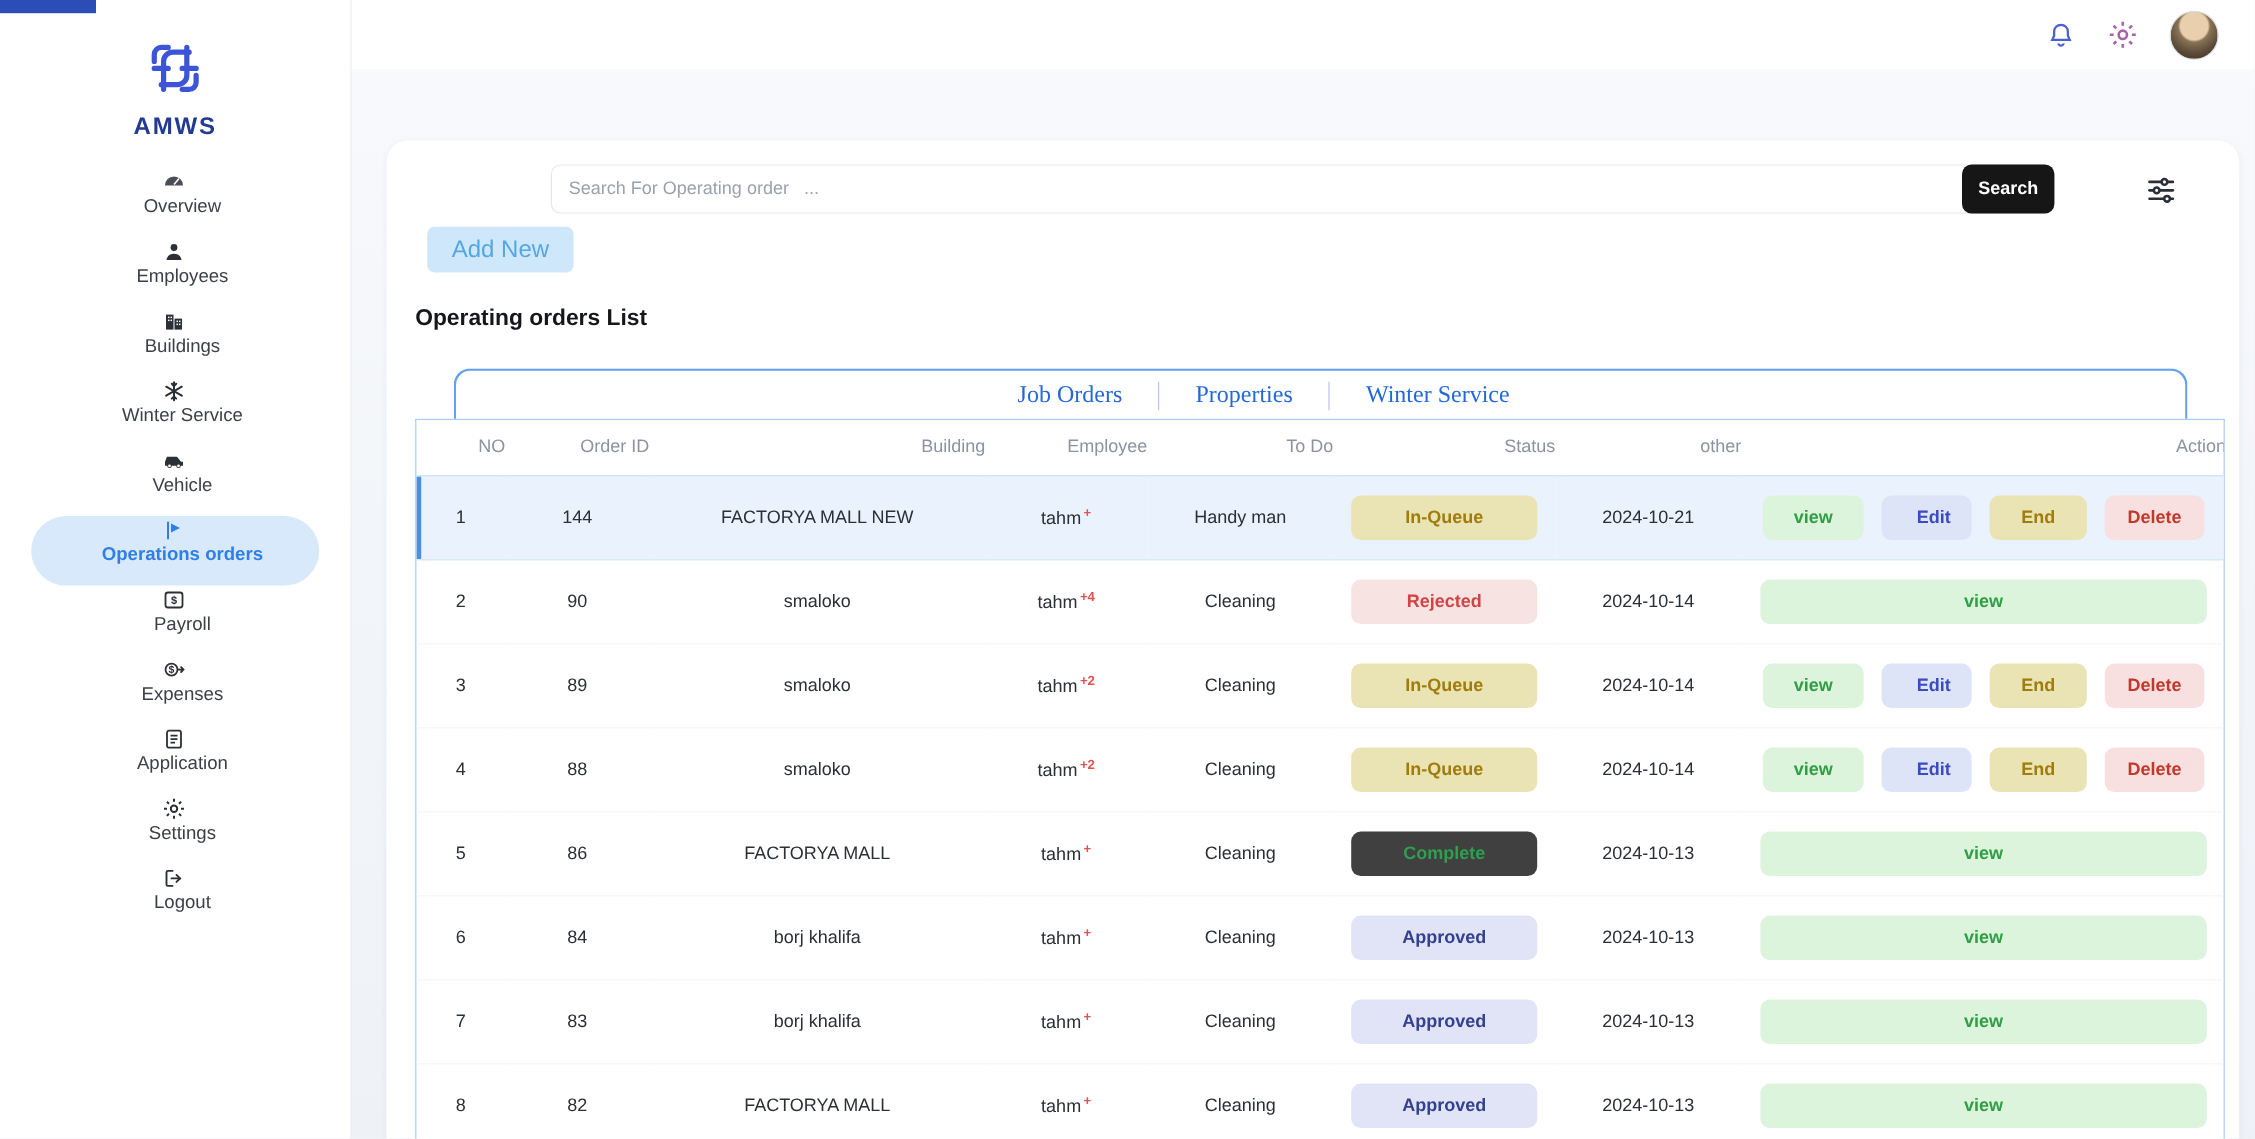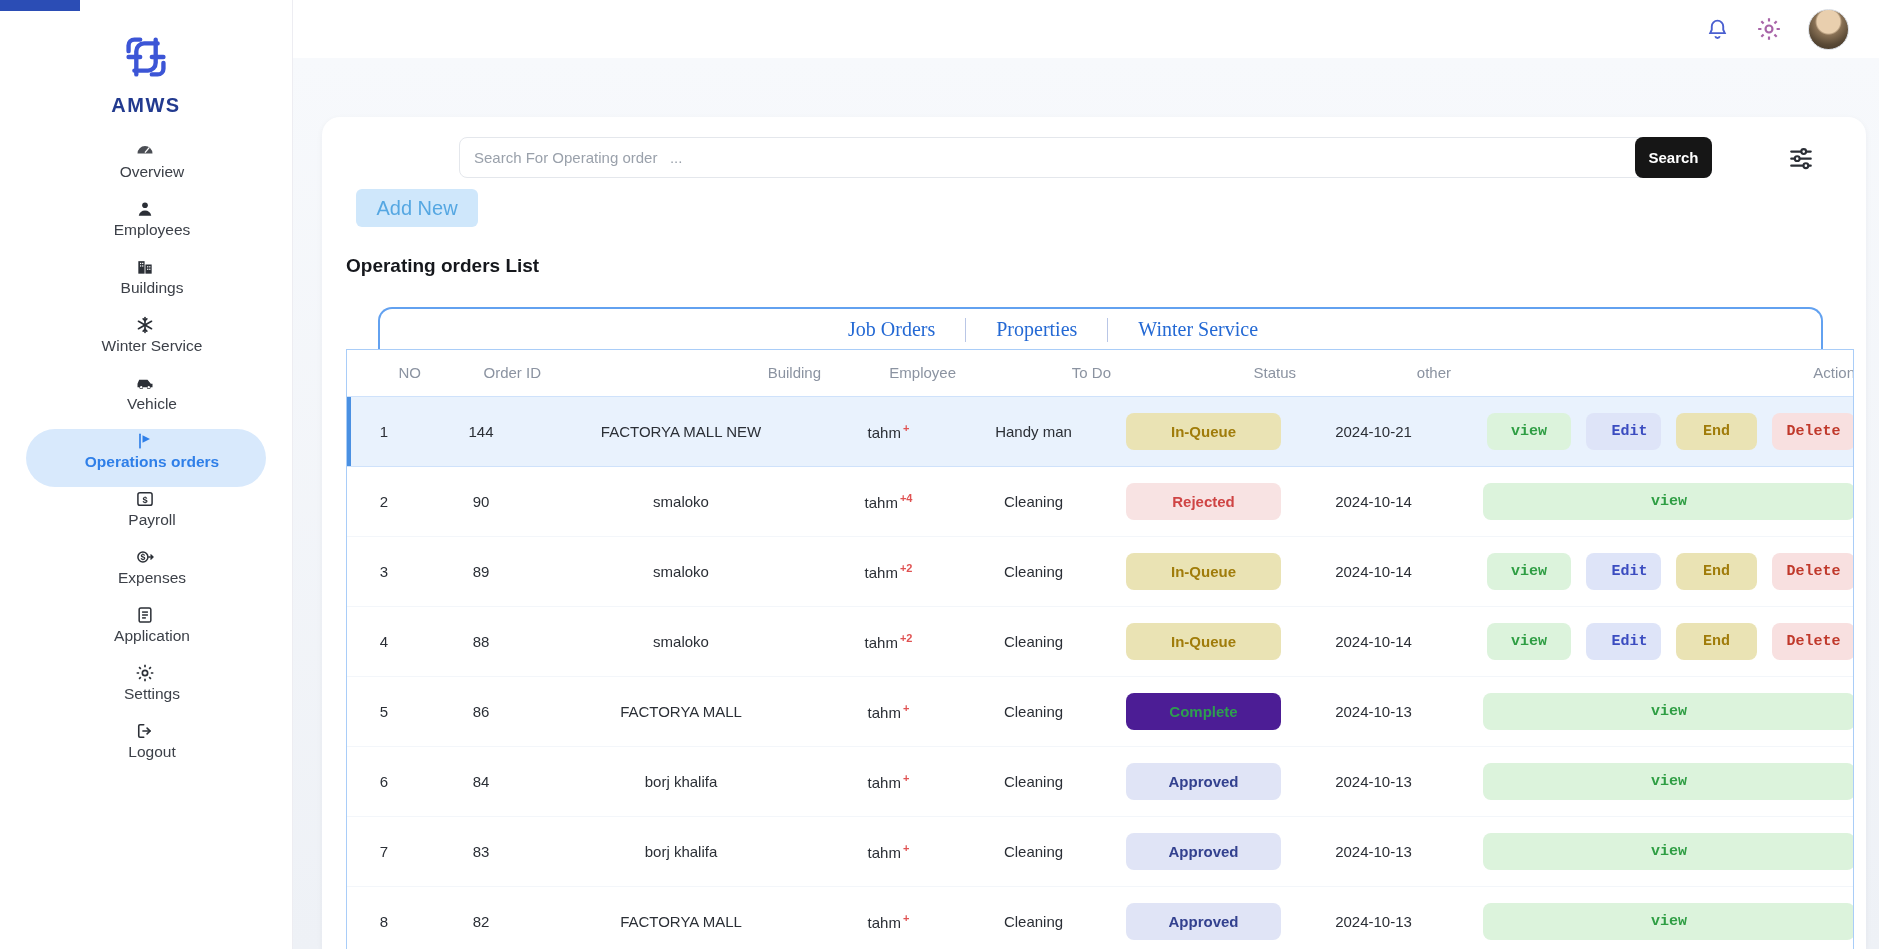--- a/index.html
+++ b/index.html
@@ -61,7 +61,7 @@
   .b-complete { background:#4c1d95; color:#2e9e4f; }
   .b-approved { background:#e0e4f6; color:#33418f; }
 
-  .acts { display:flex; justify-content:flex-end; gap:15px;font-family:Liberation Mono, monospace; }
+  .acts { display:flex; justify-content:center; gap:15px; }
   .abtn { height:37px; border:none; border-radius:8px; font-weight:700; font-size:15px; cursor:pointer; font-family:inherit; }
   .a-view   { background:#dcf3dc; color:#2f9e44; width:84px; }
   .a-view.full { width:372px; }

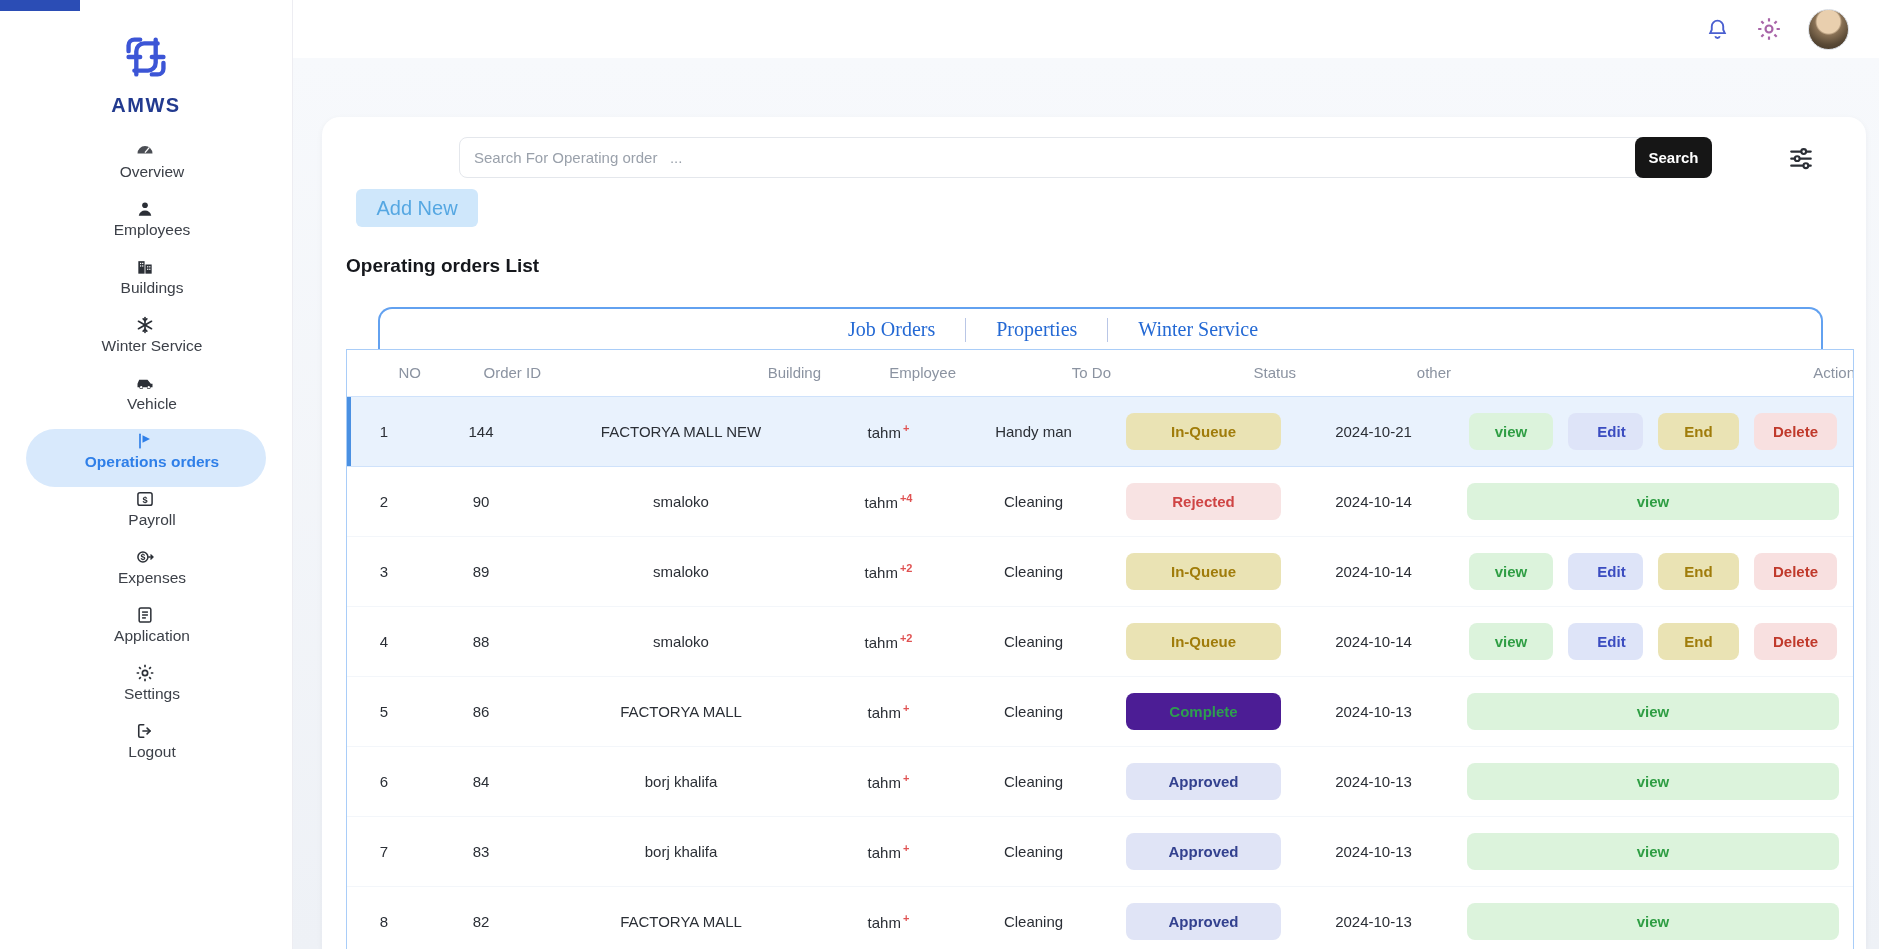--- a/index.html
+++ b/index.html
@@ -58,7 +58,7 @@
   .badge { display:inline-block; width:155px; line-height:37px; border-radius:8px; font-weight:700; font-size:15px; }
   .b-queue    { background:#eae3b4; color:#a07c0a; }
   .b-rejected { background:#f8e3e3; color:#cf4444; }
-  .b-complete { background:#4c1d95; color:#2e9e4f; }
+  .b-complete { background:#404040; color:#2e9e4f; }
   .b-approved { background:#e0e4f6; color:#33418f; }
 
   .acts { display:flex; justify-content:center; gap:15px; }

